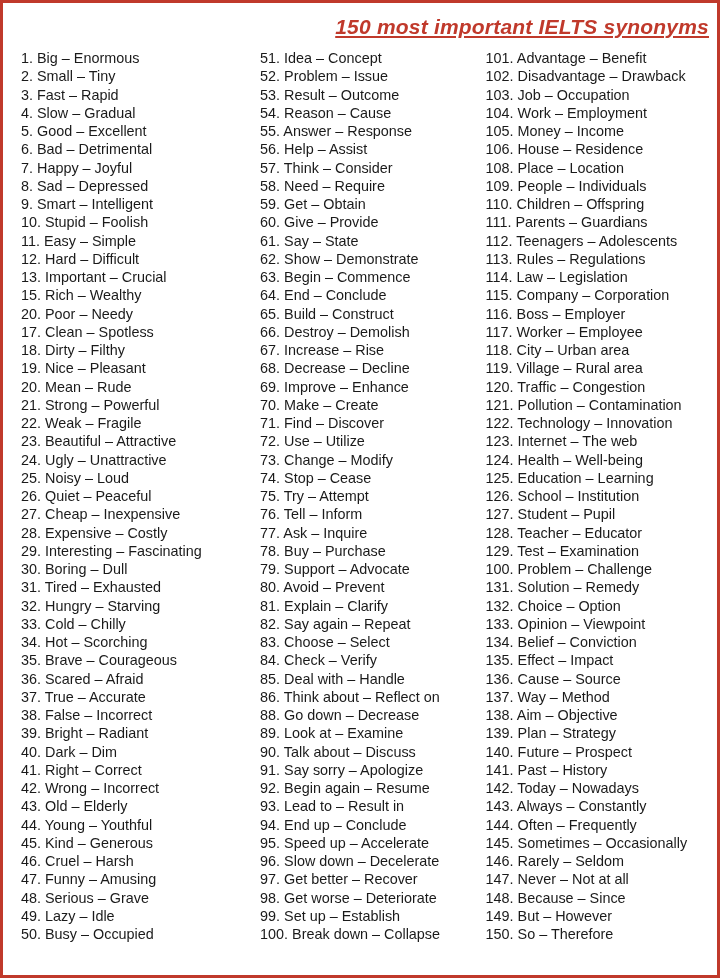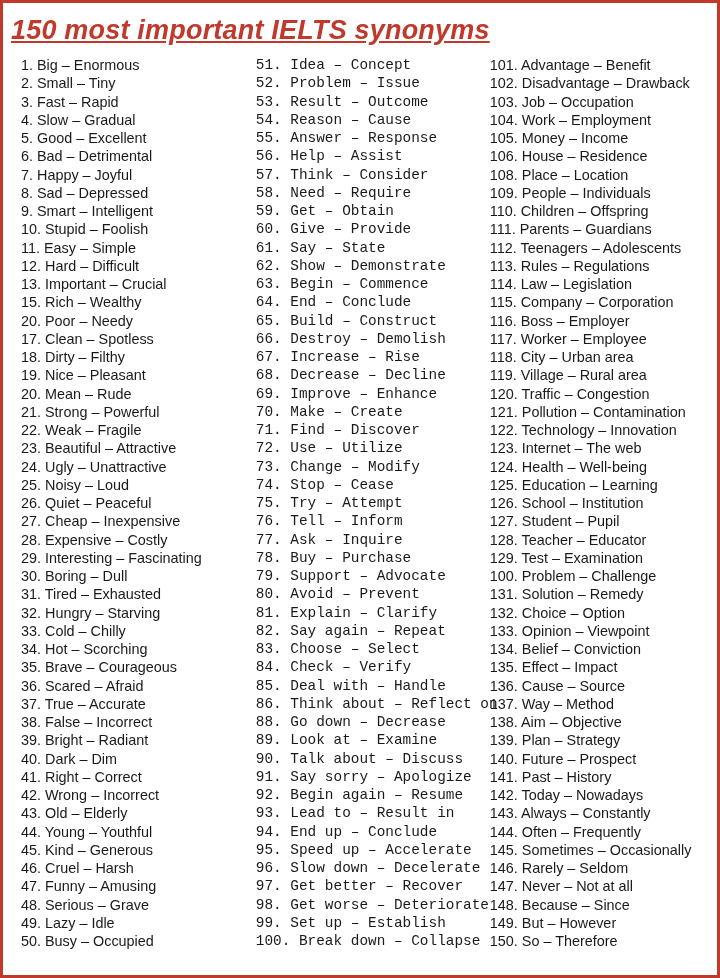--- a/index.html
+++ b/index.html
@@ -23,9 +23,9 @@
     padding: 6px 8px 0 8px;
   }
   .title {
-    text-align: left;
+    text-align: right;
     color: #c0392b;
-    font-size: 27px;
+    font-size: 21px;
     font-weight: bold;
     font-style: italic;
     text-decoration: underline;

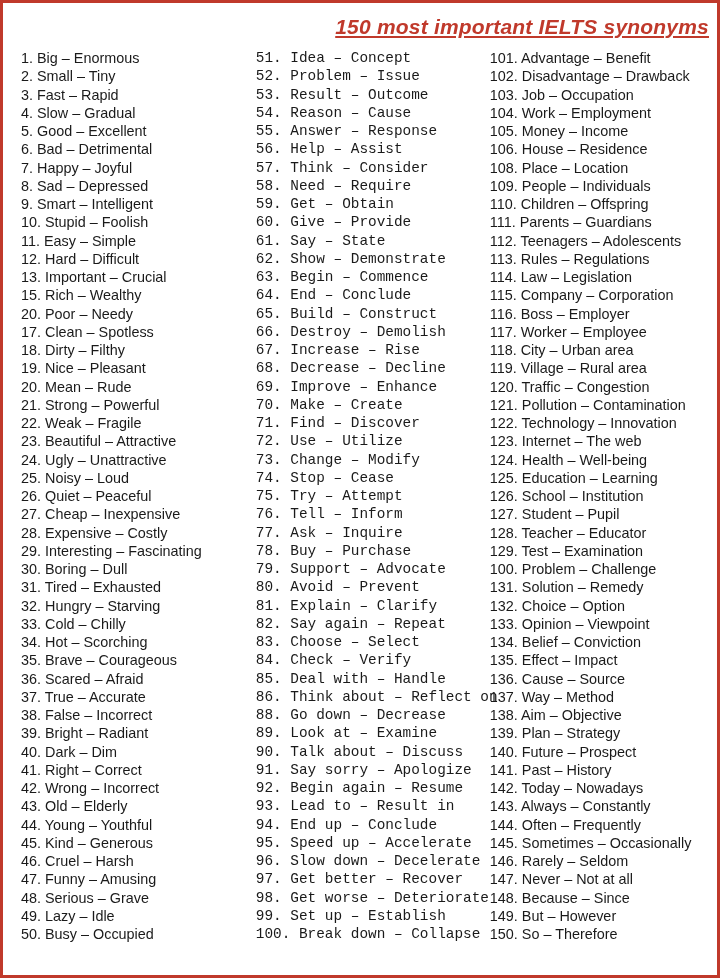--- a/index.html
+++ b/index.html
@@ -44,7 +44,7 @@
     flex-direction: column;
   }
   .col-1 { width: 240px; padding-left: 10px; }
-  .col-2 { width: 228px; padding-left: 8px; font-family: Liberation Mono, monospace; }
+  .col-2 { width: 228px; padding-left: 8px; }
   .col-3 { width: 232px; padding-left: 6px; }
   .entry {
     font-size: 14.4px;

